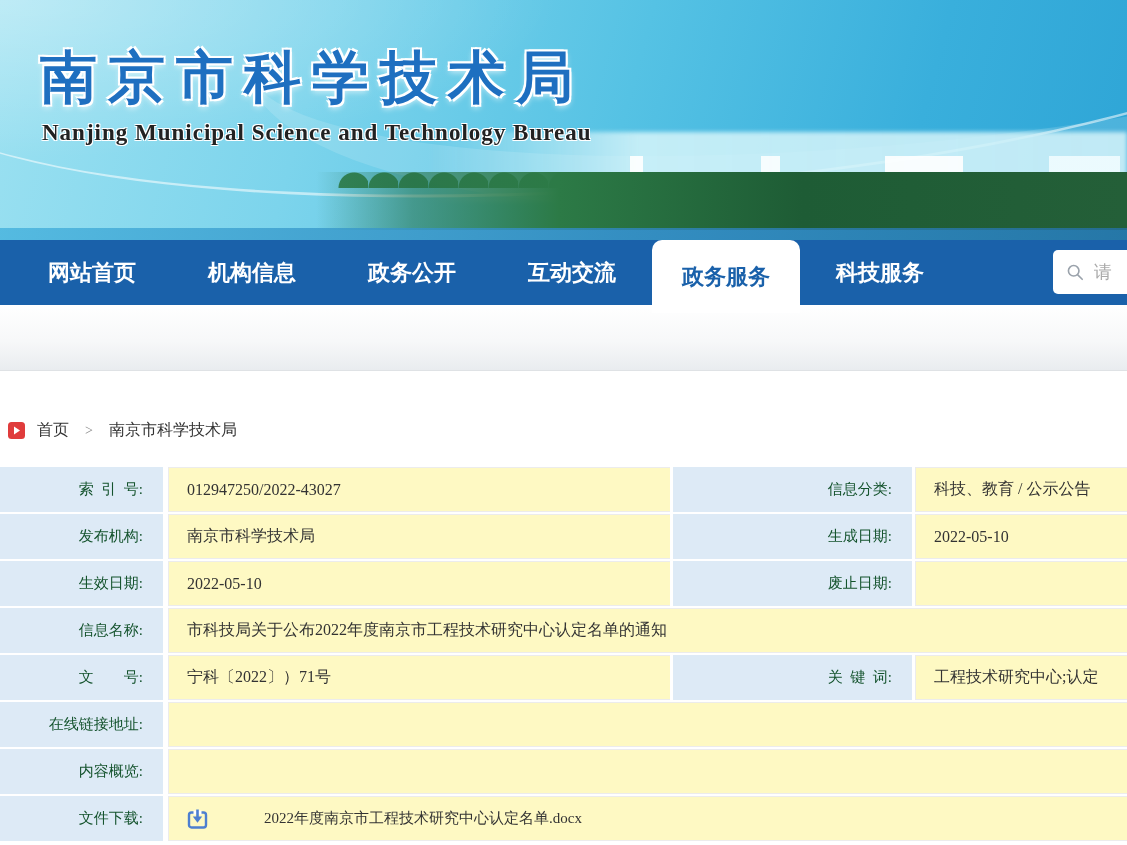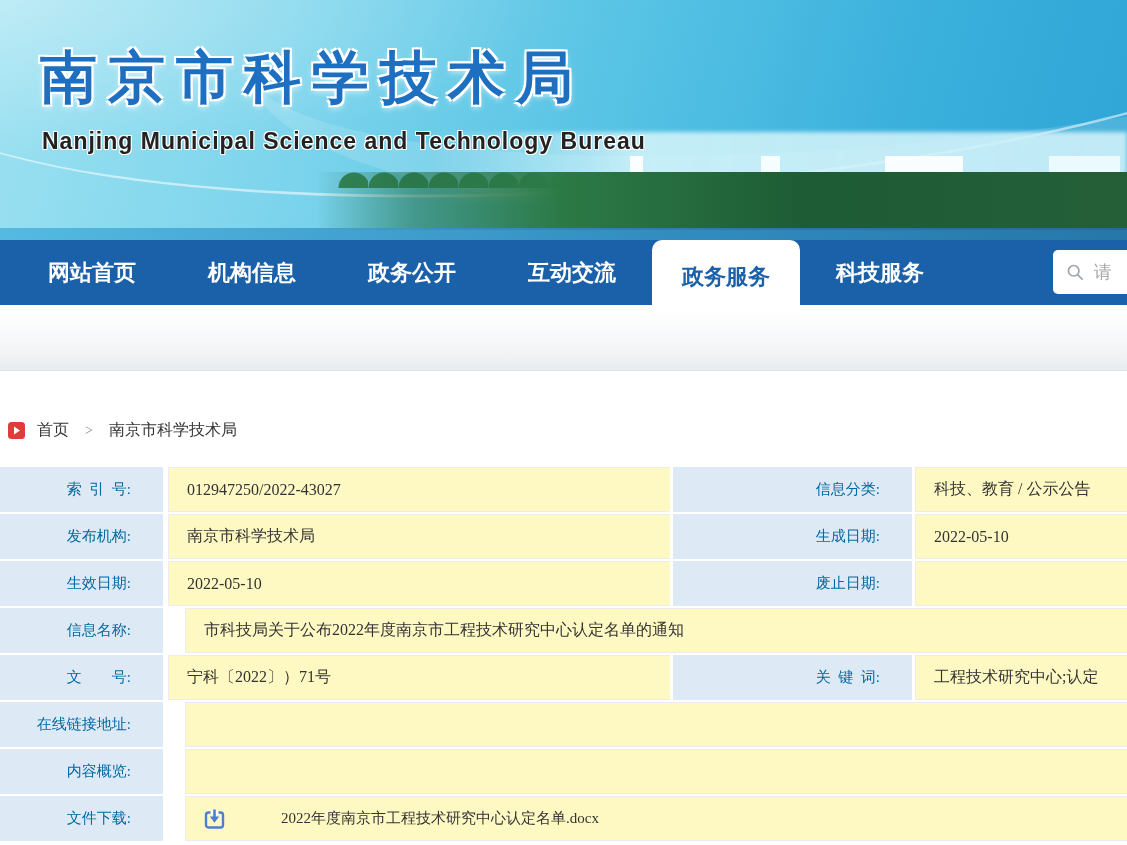--- a/index.html
+++ b/index.html
@@ -39,9 +39,9 @@
   .banner-title { position:absolute; left:40px; top:40px; font-size:57px; font-weight:bold;
     letter-spacing:11px; color:#1e6fc0;
     text-shadow:-2px -2px 0 #fff,2px -2px 0 #fff,-2px 2px 0 #fff,2px 2px 0 #fff,0 3px 6px rgba(255,255,255,.8); }
-  .banner-sub { position:absolute; left:42px; top:128px; font-size:23px; font-weight:bold;
+  .banner-sub { position:absolute; left:42px; top:120px; font-size:23px; font-weight:bold;
     letter-spacing:1px; color:#222;
-    text-shadow:-1px -1px 0 #fff,1px -1px 0 #fff,-1px 1px 0 #fff,1px 1px 0 #fff; }
+    text-shadow:-1px -1px 0 #fff,1px -1px 0 #fff,-1px 1px 0 #fff,1px 1px 0 #fff;font-family:Liberation Serif, serif; }
 
   
   .navbar { position:absolute; top:240px; left:0; width:1127px; height:65px;

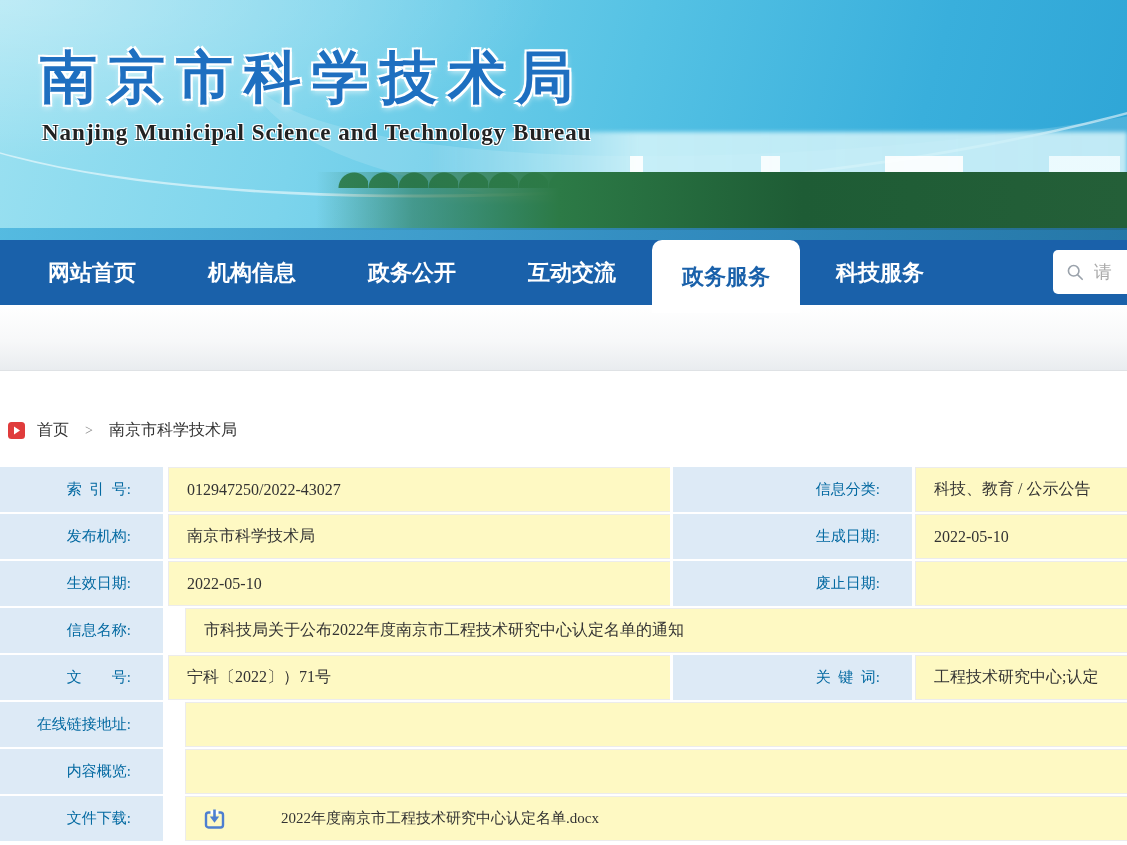--- a/index.html
+++ b/index.html
@@ -73,7 +73,7 @@
   .info-table { position:absolute; top:467px; left:0; width:1127px; }
   .trow { display:flex; height:45px; margin-bottom:2px; }
   .tlabel { flex:0 0 163px; background:#ddeaf6; display:flex; align-items:center;
-    justify-content:flex-end; padding-right:32px; color:#0369a1;
+    justify-content:flex-end; padding-right:20px; color:#14532d;
     font-family:"Liberation Serif","DejaVu Serif",serif; font-size:15px; white-space:pre; }
   .tval { background:#fef9c3; border:1px solid #ececec; border-right:none;
     display:flex; align-items:center; padding-left:18px; color:#333;

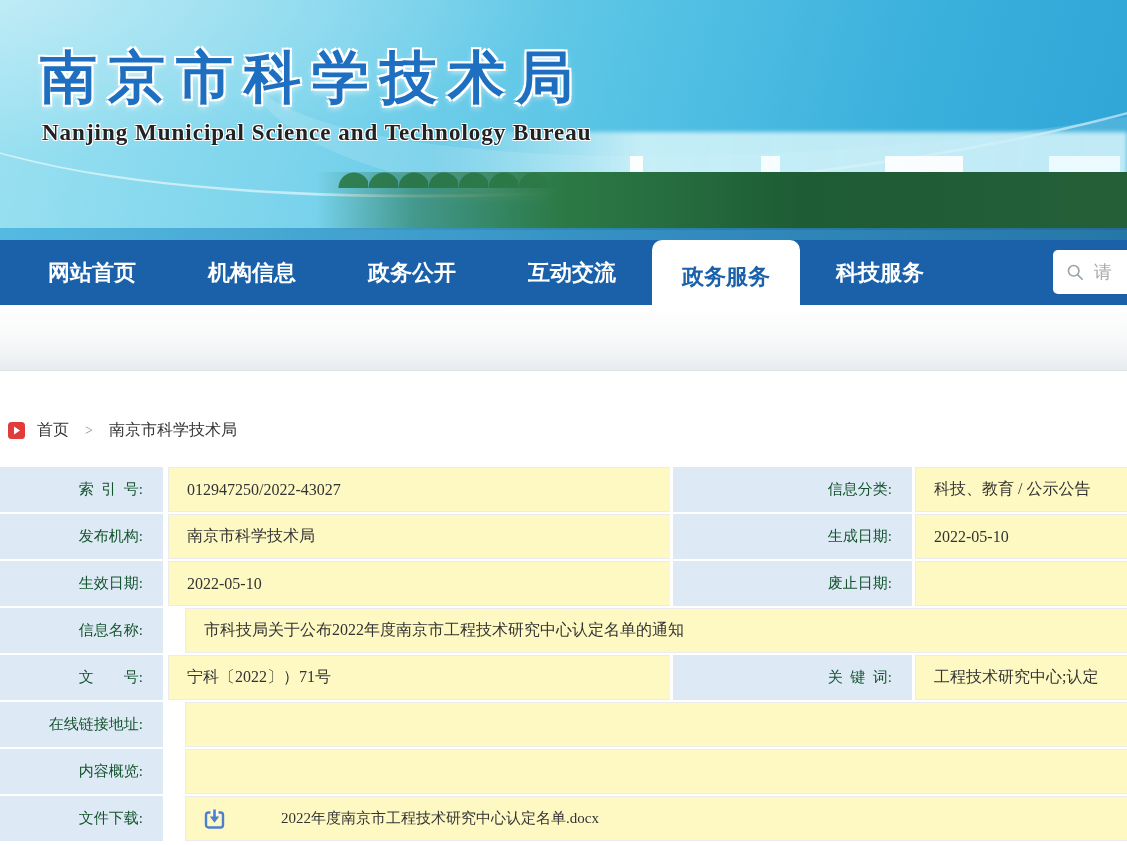--- a/index.html
+++ b/index.html
@@ -79,7 +79,7 @@
     display:flex; align-items:center; padding-left:18px; color:#333;
     font-family:"Liberation Serif","DejaVu Serif",serif; font-size:16px; white-space:nowrap; overflow:hidden; }
   .tval.vleft  { flex:0 0 502px; margin-left:5px; }
-  .tval.vfull  { flex:1 1 auto; margin-left:22px; }
+  .tval.vfull  { flex:1 1 auto; margin-left:5px; }
   .tlabel.rlabel { flex:0 0 239px; margin-left:3px; }
   .tval.vright { flex:1 1 auto; margin-left:3px; }
   .dl-icon { width:21px; height:21px; margin-right:56px; cursor:pointer; flex:0 0 auto; }

